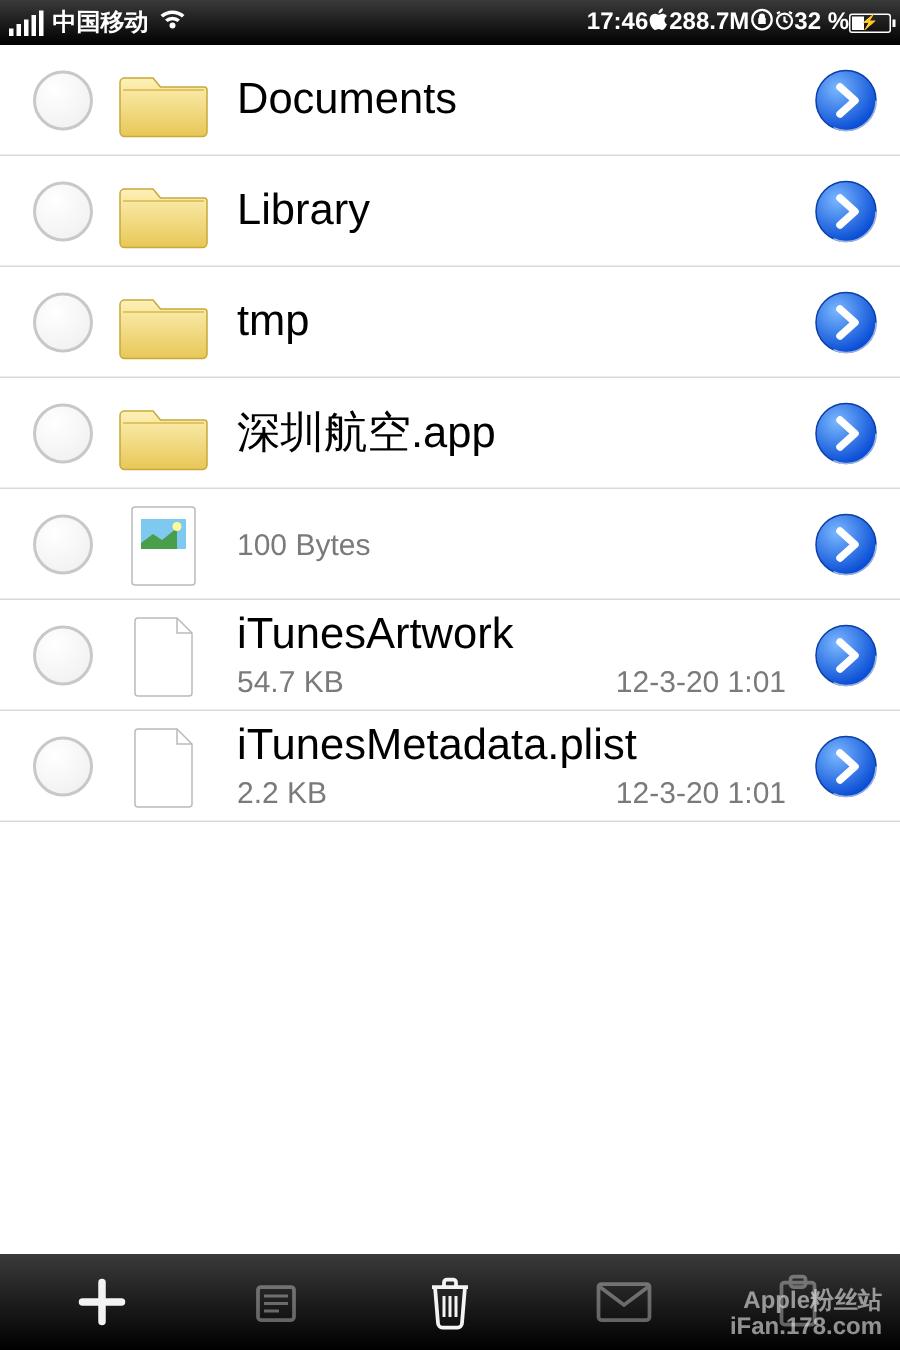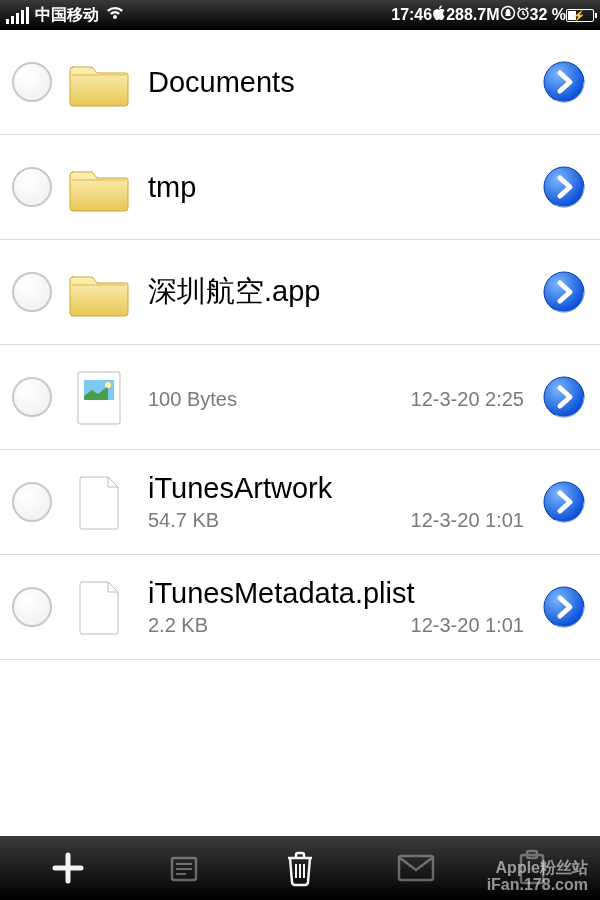--- a/index.html
+++ b/index.html
@@ -28,7 +28,7 @@
 
 
 .list { flex: 1; background:#fff; overflow:hidden; }
-.row { height: 105px; border-bottom: 1px solid #d9d9d9; display:flex; align-items:center; padding:0 14px 0 12px; }
+.row { height: 74px; border-bottom: 1px solid #d9d9d9; display:flex; align-items:center; padding:0 14px 0 22px; }
 .sel-circle { width:40px; height:40px; border:2px solid #c8c8c8; border-radius:50%; flex-shrink:0; background:radial-gradient(circle at 35% 30%, #fff, #eee);}
 .file-icon { width:62px; height:62px; margin:0 18px 0 16px; flex-shrink:0; position:relative;}
 .row-text { flex:1; min-width:0; display:flex; flex-direction:column; justify-content:center; }

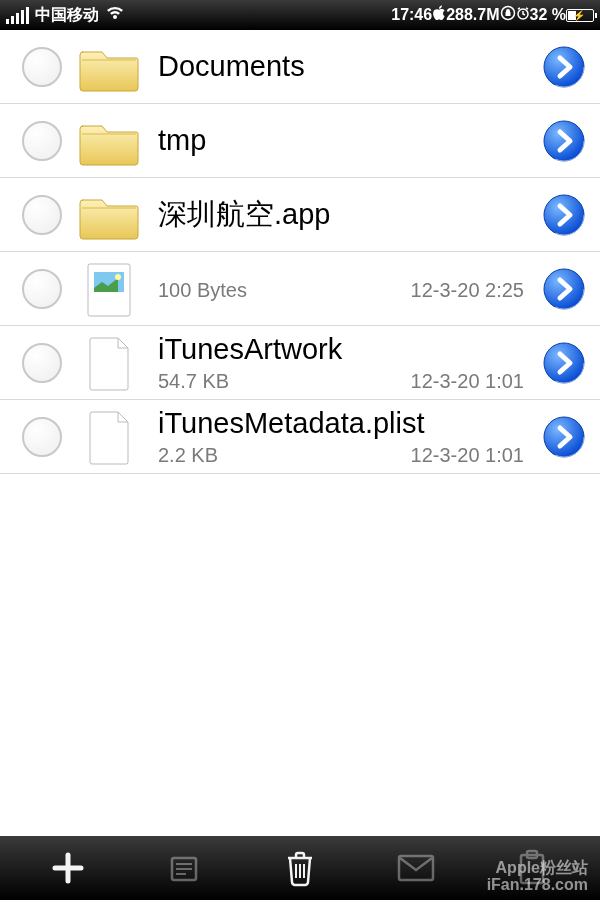--- a/index.html
+++ b/index.html
@@ -103,6 +103,21 @@
           </svg></div>
         <div class="row-text">
           <div class="row-name">Documents</div>
+        </div>
+        <div class="disclosure"><svg viewBox="0 0 44 44">
+            <circle cx="22" cy="22" r="20" fill="url(#discG)" stroke="#0a3fa8" stroke-width="1"></circle>
+            <circle cx="22" cy="22" r="20" fill="none" stroke="rgba(255,255,255,.6)" stroke-width="1" stroke-dasharray="40 200"></circle>
+            <path d="M18 13l10 9-10 9" fill="none" stroke="#fff" stroke-width="5" stroke-linecap="round" stroke-linejoin="round"></path>
+          </svg></div>
+      </div>
+      <div class="row">
+        <div class="sel-circle"></div>
+        <div class="file-icon"><svg viewBox="0 0 62 62">
+            <path d="M4 16h20l5 6h29a2 2 0 012 2v28a3 3 0 01-3 3H5a3 3 0 01-3-3V19a3 3 0 013-3z" fill="url(#folderG)" stroke="#c8a838" stroke-width="1"></path>
+            <path d="M4 24h54" stroke="#d9b94d" stroke-width="1"></path>
+          </svg></div>
+        <div class="row-text">
+          <div class="row-name">Library</div>
         </div>
         <div class="disclosure"><svg viewBox="0 0 44 44">
             <circle cx="22" cy="22" r="20" fill="url(#discG)" stroke="#0a3fa8" stroke-width="1"></circle>

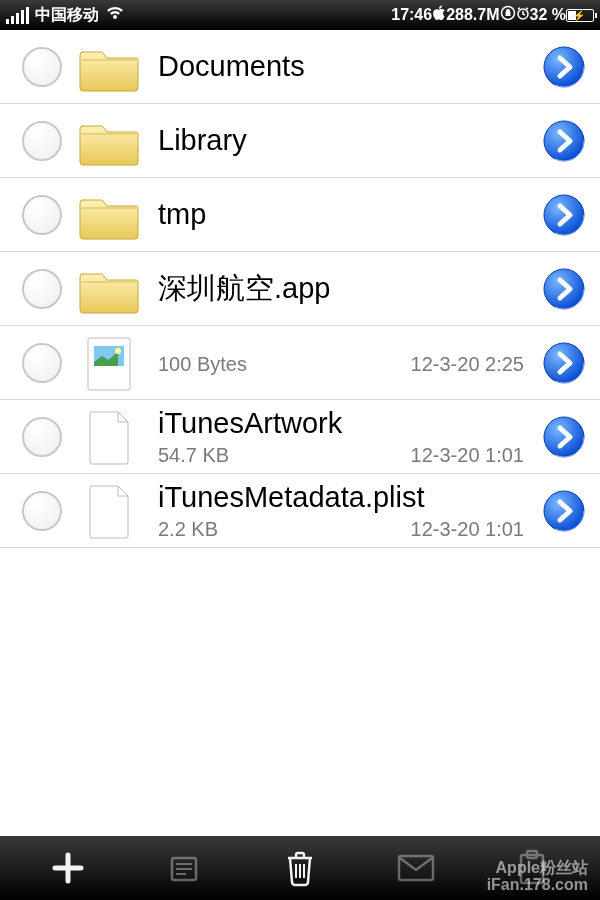--- a/index.html
+++ b/index.html
@@ -166,7 +166,6 @@
         <div class="row-text">
           <div class="row-meta">
             <span>100 Bytes</span>
-            <span>12-3-20 2:25</span>
           </div>
         </div>
         <div class="disclosure"><svg viewBox="0 0 44 44">

